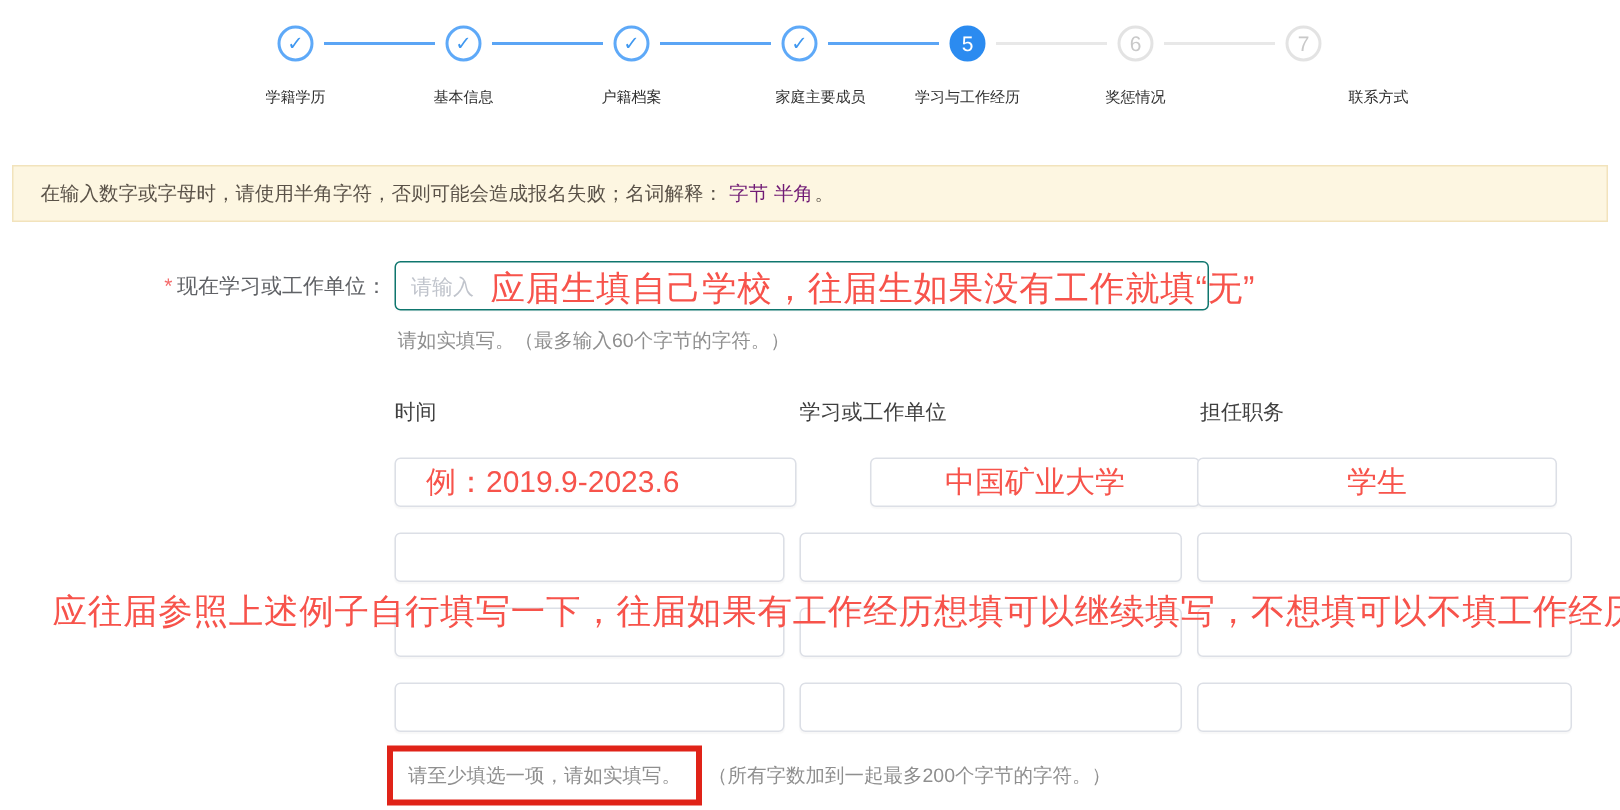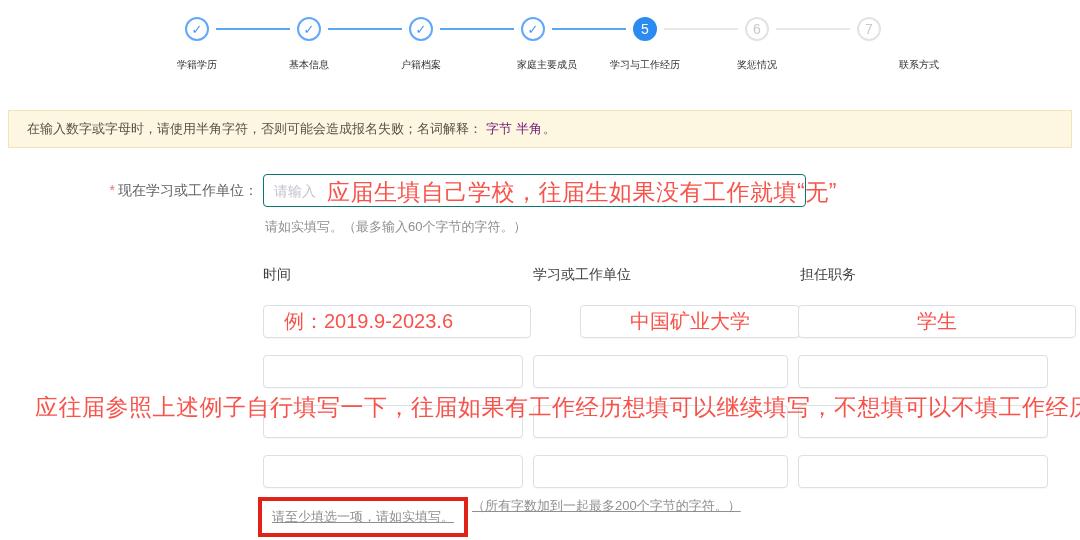--- a/index.html
+++ b/index.html
@@ -106,7 +106,7 @@
 
   <input class="grid-input example" style="left: 263px; top: 305px; width: 268px; padding-left: 20px;" value="例：2019.9-2023.6">
   <input class="grid-input example center" style="left: 533px; top: 305px; width: 220px; margin-left: 47px;" value="中国矿业大学">
-  <input class="grid-input example center" style="left: 798px; top: 305px; width: 278px;" value="学生">
+  <input class="grid-input example center" style="left: 798px; top: 305px; width: 240px;" value="学生">
 
   <input class="grid-input" style="left: 263px; top: 355px; width: 260px;">
   <input class="grid-input" style="left: 533px; top: 355px; width: 255px;">

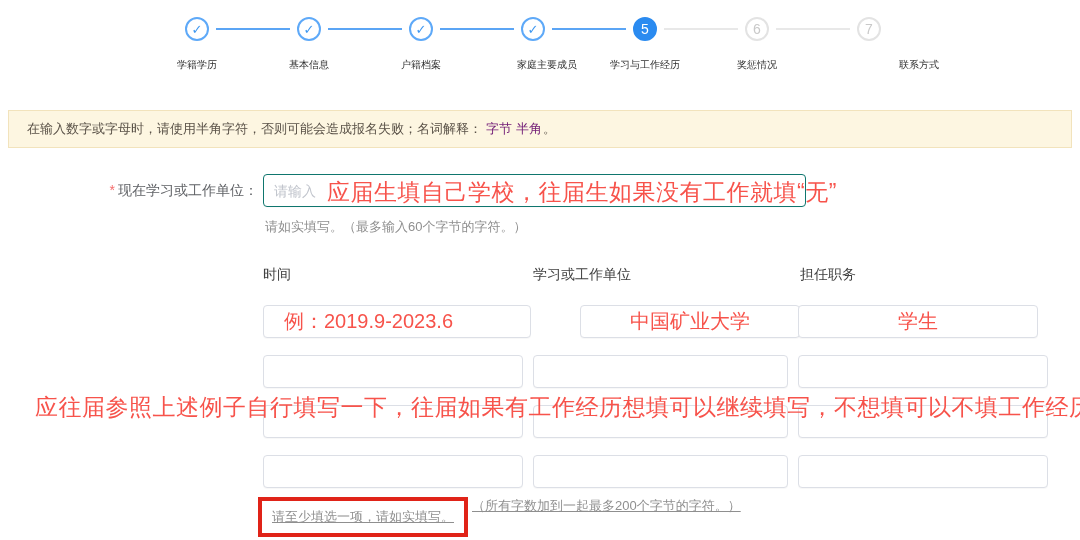--- a/index.html
+++ b/index.html
@@ -50,8 +50,8 @@
   .example { color:#f7534b; font-size:20px; }
   .center { text-align:center; }
 
-  .footer-note { position:absolute; left:258px; top:497px; display:flex; 
-                 font-size:13px; color:#8f8f8f; white-space:nowrap;text-decoration:underline; }
+  .footer-note { position:absolute; left:258px; top:497px; display:flex; align-items:center;
+                 font-size:13px; color:#8f8f8f; white-space:nowrap; }
   .footer-box { border:4px solid #e02318; padding:7px 10px; margin-right:4px; }
 </style>
 </head>

